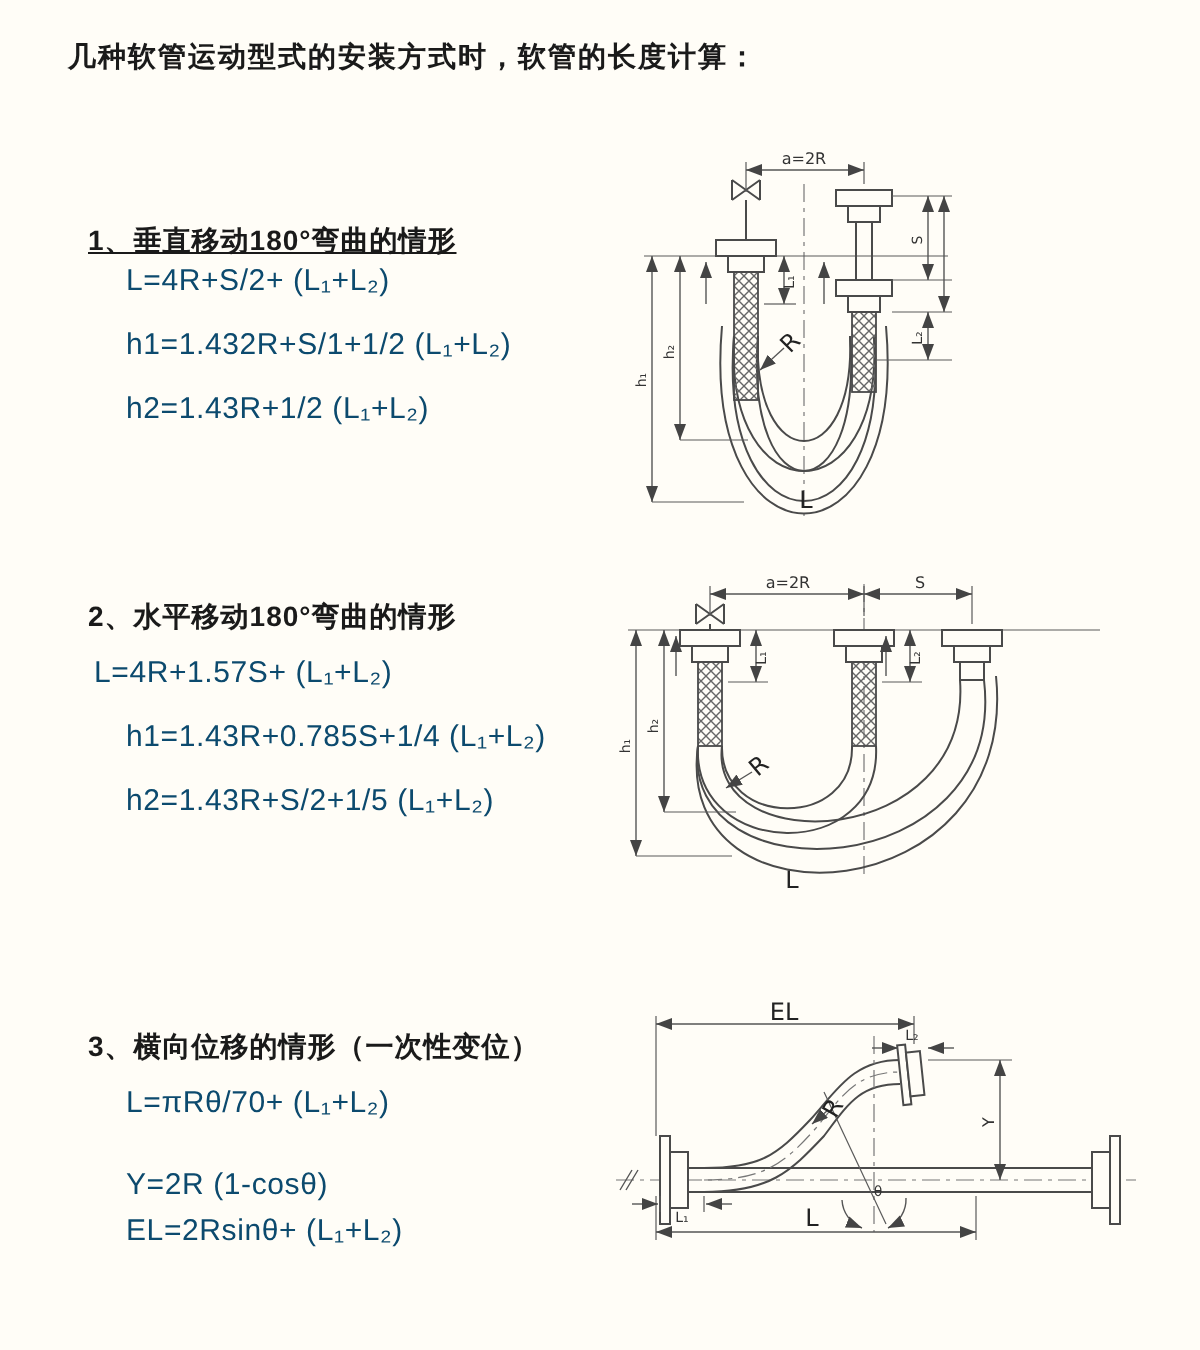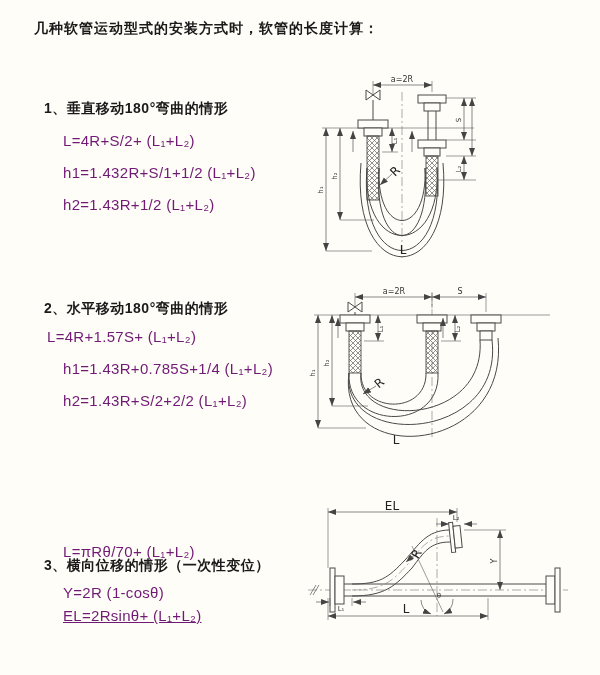--- a/index.html
+++ b/index.html
@@ -30,7 +30,7 @@
 
 <div class="abs doc-title">几种软管运动型式的安装方式时，软管的长度计算：</div>
 
-<div class="abs sec-heading" style="left:44px;top:100px;">1、垂直移动180°弯曲的情形</div>
+<div class="abs sec-heading" style="left:44px;top:112px;text-decoration:underline;">1、垂直移动180°弯曲的情形</div>
 <div class="abs formula" style="left:63px;top:132px;">L=4R+S/2+ (L₁+L₂)</div>
 <div class="abs formula" style="left:63px;top:164px;">h1=1.432R+S/1+1/2 (L₁+L₂)</div>
 <div class="abs formula" style="left:63px;top:196px;">h2=1.43R+1/2 (L₁+L₂)</div>

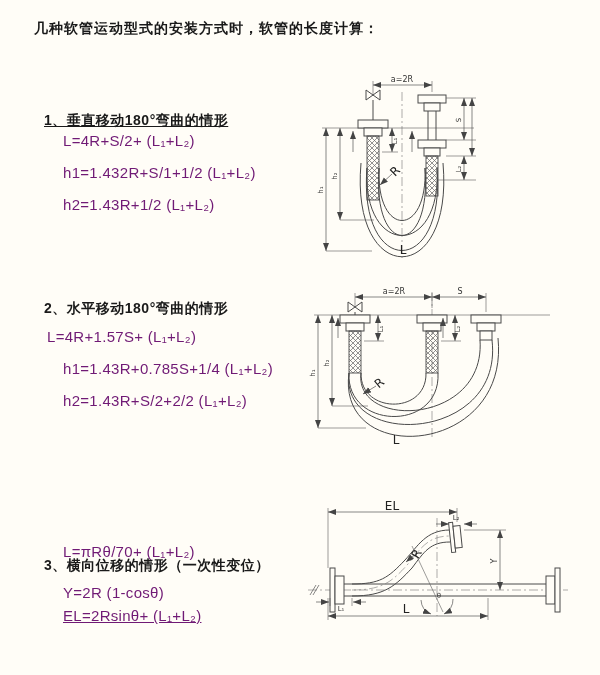--- a/index.html
+++ b/index.html
@@ -14,7 +14,7 @@
     left:34px;top:20px;font-size:14px;font-weight:700;letter-spacing:1px;text-align:center;
   }
   .sec-heading{font-size:14px;font-weight:700;letter-spacing:0.5px;}
-  .formula{font-size:15px;font-weight:400;letter-spacing:0.3px;color:#701a75;}
+  .formula{font-size:15px;font-weight:400;letter-spacing:0.3px;color:#0c4a6e;}
   svg{display:block;}
   .ln{stroke:#4a4a4a;stroke-width:1;fill:none;}
   .thin{stroke:#5a5a5a;stroke-width:0.6;fill:none;}

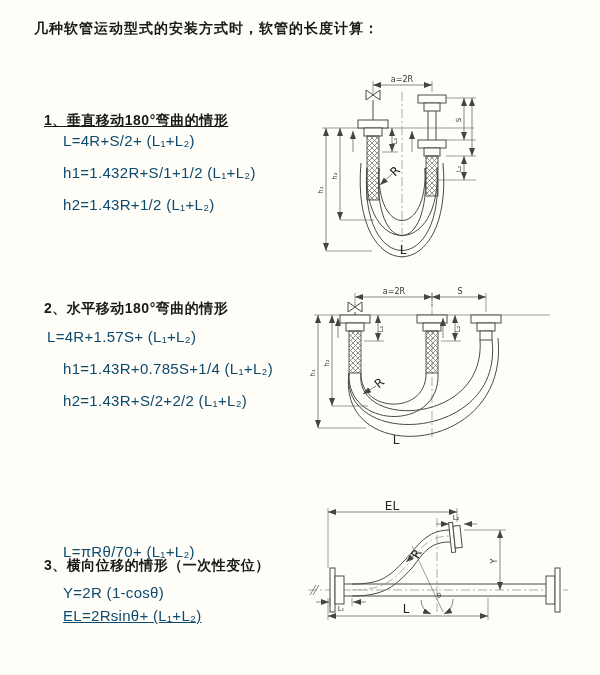--- a/index.html
+++ b/index.html
@@ -38,7 +38,7 @@
 <div class="abs sec-heading" style="left:44px;top:300px;">2、水平移动180°弯曲的情形</div>
 <div class="abs formula" style="left:47px;top:328px;">L=4R+1.57S+ (L₁+L₂)</div>
 <div class="abs formula" style="left:63px;top:360px;">h1=1.43R+0.785S+1/4 (L₁+L₂)</div>
-<div class="abs formula" style="left:63px;top:392px;">h2=1.43R+S/2+2/2 (L₁+L₂)</div>
+<div class="abs formula" style="left:63px;top:392px;">h2=1.43R+S/2+1/5 (L₁+L₂)</div>
 
 <div class="abs sec-heading" style="left:44px;top:515px;margin-top:42px;">3、横向位移的情形（一次性变位）</div>
 <div class="abs formula" style="left:63px;top:543px;">L=πRθ/70+ (L₁+L₂)</div>

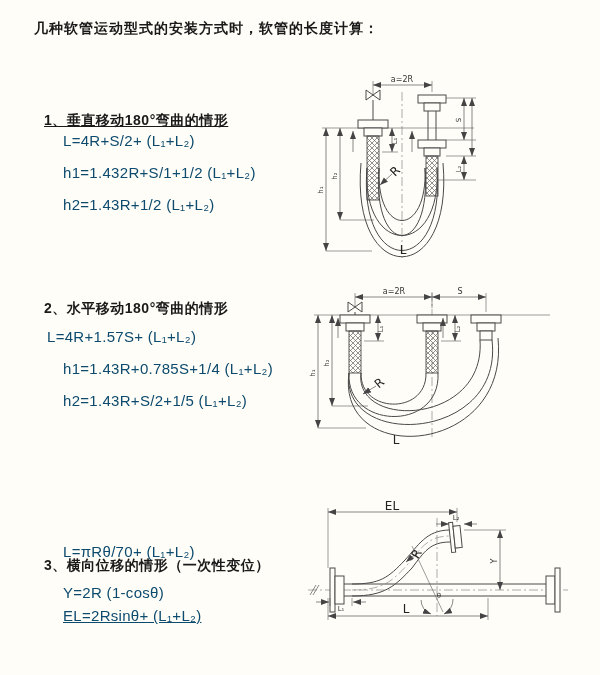--- a/index.html
+++ b/index.html
@@ -40,7 +40,7 @@
 <div class="abs formula" style="left:63px;top:360px;">h1=1.43R+0.785S+1/4 (L₁+L₂)</div>
 <div class="abs formula" style="left:63px;top:392px;">h2=1.43R+S/2+1/5 (L₁+L₂)</div>
 
-<div class="abs sec-heading" style="left:44px;top:515px;margin-top:42px;">3、横向位移的情形（一次性变位）</div>
+<div class="abs sec-heading" style="left:44px;top:515px;">3、横向位移的情形（一次性变位）</div>
 <div class="abs formula" style="left:63px;top:543px;">L=πRθ/70+ (L₁+L₂)</div>
 <div class="abs formula" style="left:63px;top:584px;">Y=2R (1-cosθ)</div>
 <div class="abs formula" style="left:63px;top:607px;text-decoration:underline;">EL=2Rsinθ+ (L₁+L₂)</div>

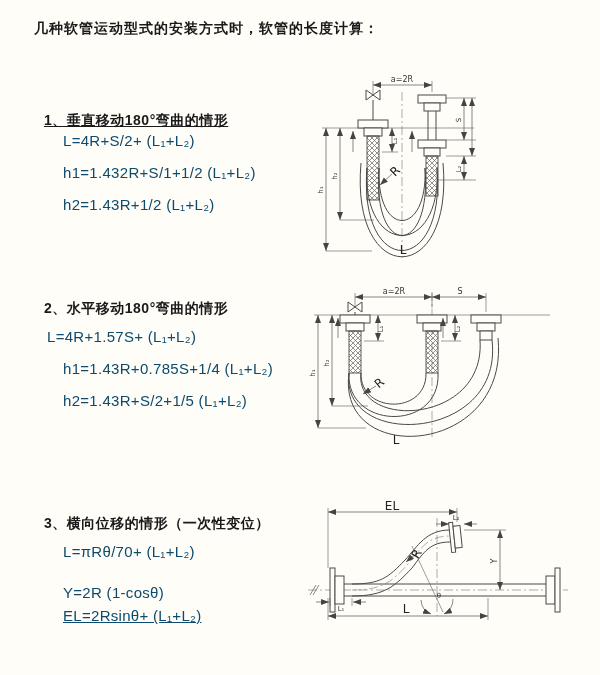--- a/index.html
+++ b/index.html
@@ -43,7 +43,7 @@
 <div class="abs sec-heading" style="left:44px;top:515px;">3、横向位移的情形（一次性变位）</div>
 <div class="abs formula" style="left:63px;top:543px;">L=πRθ/70+ (L₁+L₂)</div>
 <div class="abs formula" style="left:63px;top:584px;">Y=2R (1-cosθ)</div>
-<div class="abs formula" style="left:63px;top:607px;text-decoration:underline;">EL=2Rsinθ+ (L₁+L₂)</div>
+<div class="abs formula" style="left:63px;top:607px;">EL=2Rsinθ+ (L₁+L₂)</div>
 
 <svg class="abs" style="left:312px;top:68px;" width="286" height="195" viewBox="0 0 286 195">
   <defs>

